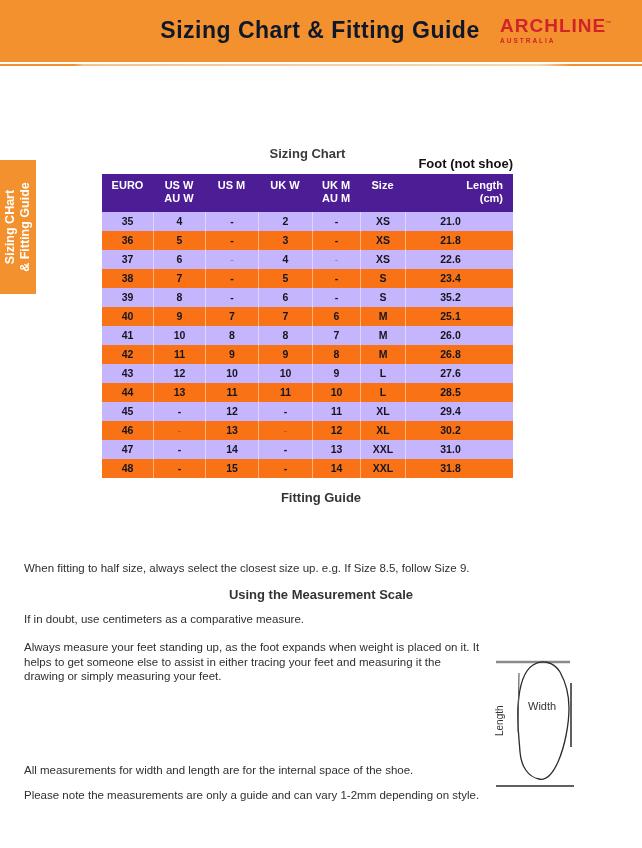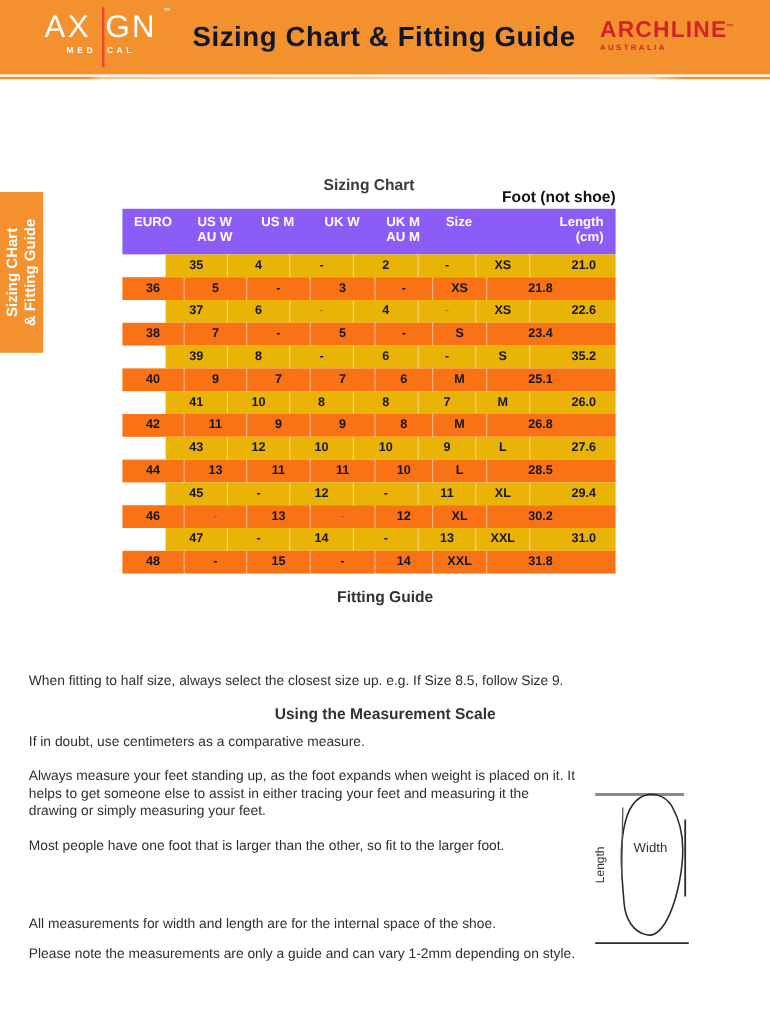--- a/index.html
+++ b/index.html
@@ -64,18 +64,6 @@
 <div class="page">
 
   <div class="topbar">
-    <div class="axign-logo">
-      <div class="axign-row">
-        <span>AX</span>
-        <span>GN</span>
-      </div>
-      <div class="axign-line"></div>
-      <div class="axign-tm">™</div>
-      <div class="axign-sub">
-        <span>MED</span>
-        <span>CAL</span>
-      </div>
-    </div>
     <div class="page-title">Sizing Chart &amp; Fitting Guide</div>
     <div class="archline-logo">
       <span class="archline-name"><span>ARCHLINE</span><span class="archline-tm">™</span></span>

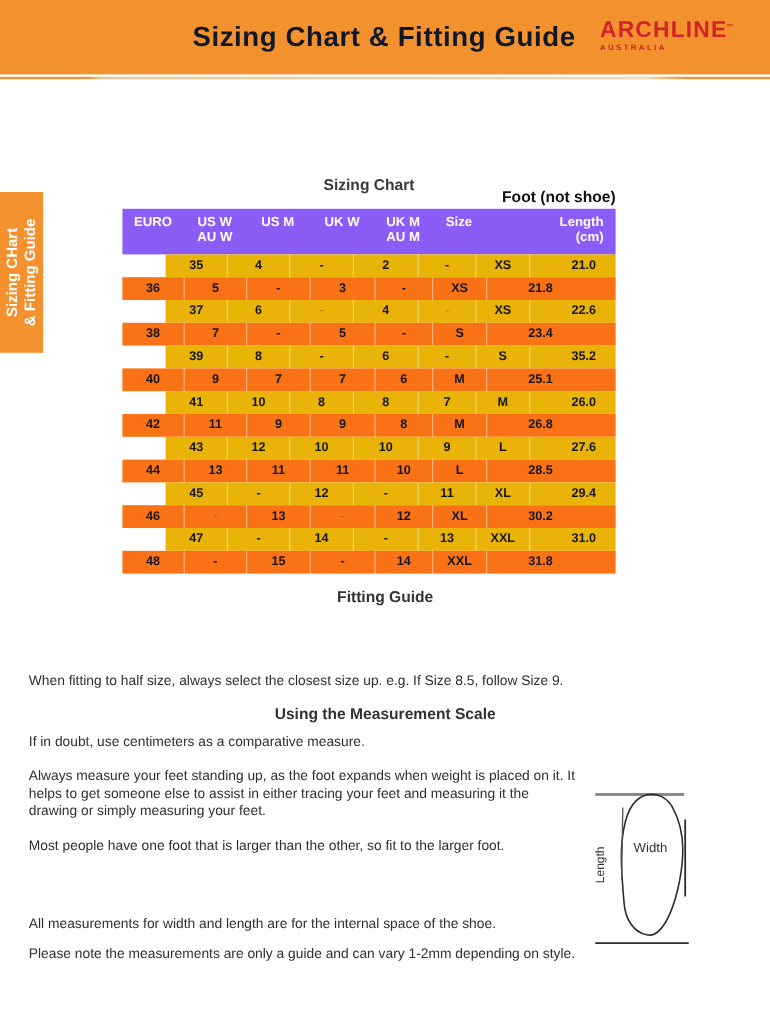--- a/index.html
+++ b/index.html
@@ -37,7 +37,7 @@
   .foot-note { position:absolute; right:129px; top:156px; font-size:13px; font-weight:bold; color:#111111; }
   .size-table { position:absolute; left:102px; top:174px; width:411px; }
   .thead { display:grid; grid-template-columns:51px 52px 53px 54px 48px 45px 108px;
-           background:#8b5cf6; color:#ffffff; height:38px; }
+           background:#4c1d95; color:#ffffff; height:38px; }
   .hcell { text-align:center; font-size:11px; font-weight:bold; line-height:13px; padding-top:5px; }
   .hcell.c6 { text-align:right; padding-right:10px; }
   .trow { display:grid; grid-template-columns:51px 52px 53px 54px 48px 45px 108px; height:19px; }

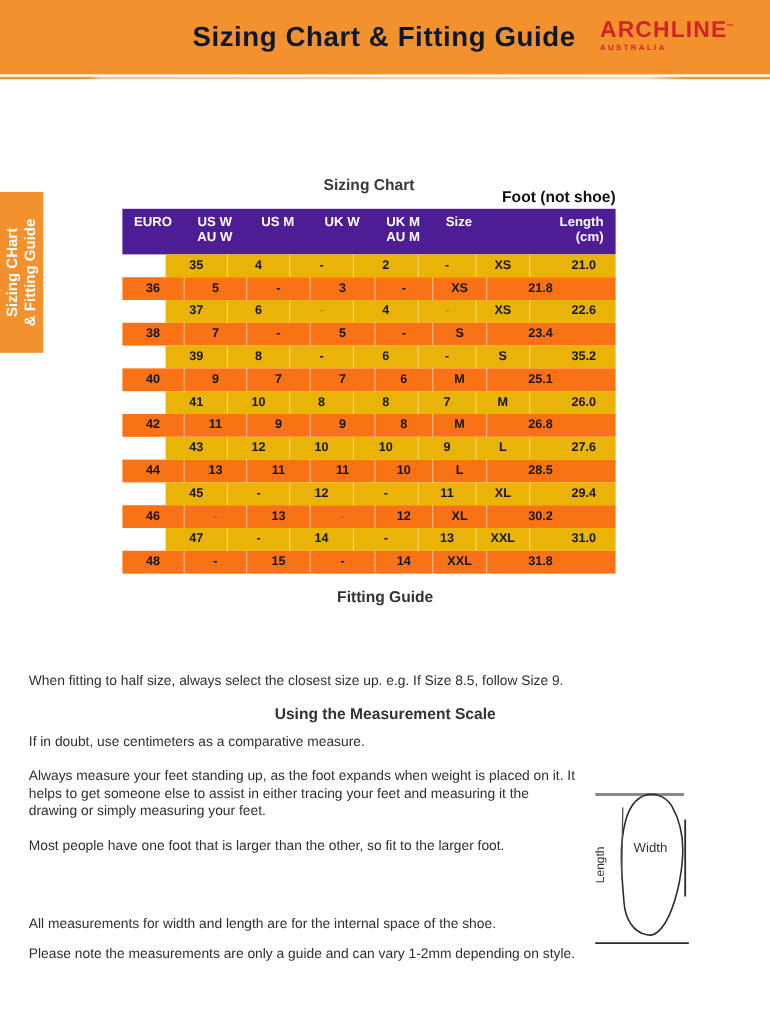--- a/index.html
+++ b/index.html
@@ -41,7 +41,7 @@
   .hcell { text-align:center; font-size:11px; font-weight:bold; line-height:13px; padding-top:5px; }
   .hcell.c6 { text-align:right; padding-right:10px; }
   .trow { display:grid; grid-template-columns:51px 52px 53px 54px 48px 45px 108px; height:19px; }
-  .trow.blue { background:#eab308;margin-left:36px; }
+  .trow.blue { background:#c4b5fd; }
   .trow.lavender { background:#f97316; }
   .tcell { text-align:center; font-size:10.5px; font-weight:bold; color:#15151f; line-height:19px;
            border-left:1px solid rgba(255,255,255,0.45); }

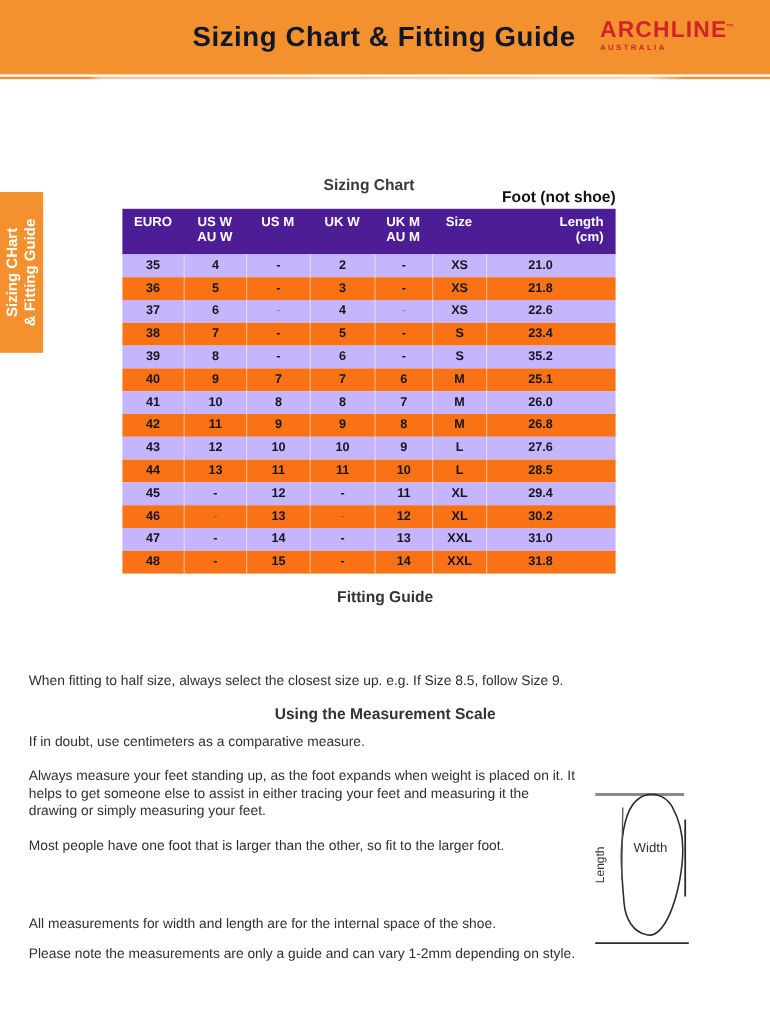--- a/index.html
+++ b/index.html
@@ -249,7 +249,6 @@
   <div class="h2" style="top:587px;">Using the Measurement Scale</div>
   <div class="para" style="top:612px; width:600px;">If in doubt, use centimeters as a comparative measure.</div>
   <div class="para" style="top:640px; width:458px;">Always measure your feet standing up, as the foot expands when weight is placed on it. It helps to get someone else to assist in either tracing your feet and measuring it the drawing or simply measuring your feet.</div>
-  <div class="para" style="top:698px; width:500px;">Most people have one foot that is larger than the other, so fit to the larger foot.</div>
   <div class="para" style="top:763px; width:560px;">All measurements for width and length are for the internal space of the shoe.</div>
   <div class="para" style="top:788px; width:528px;">Please note the measurements are only a guide and can vary 1-2mm depending on style.</div>
 

